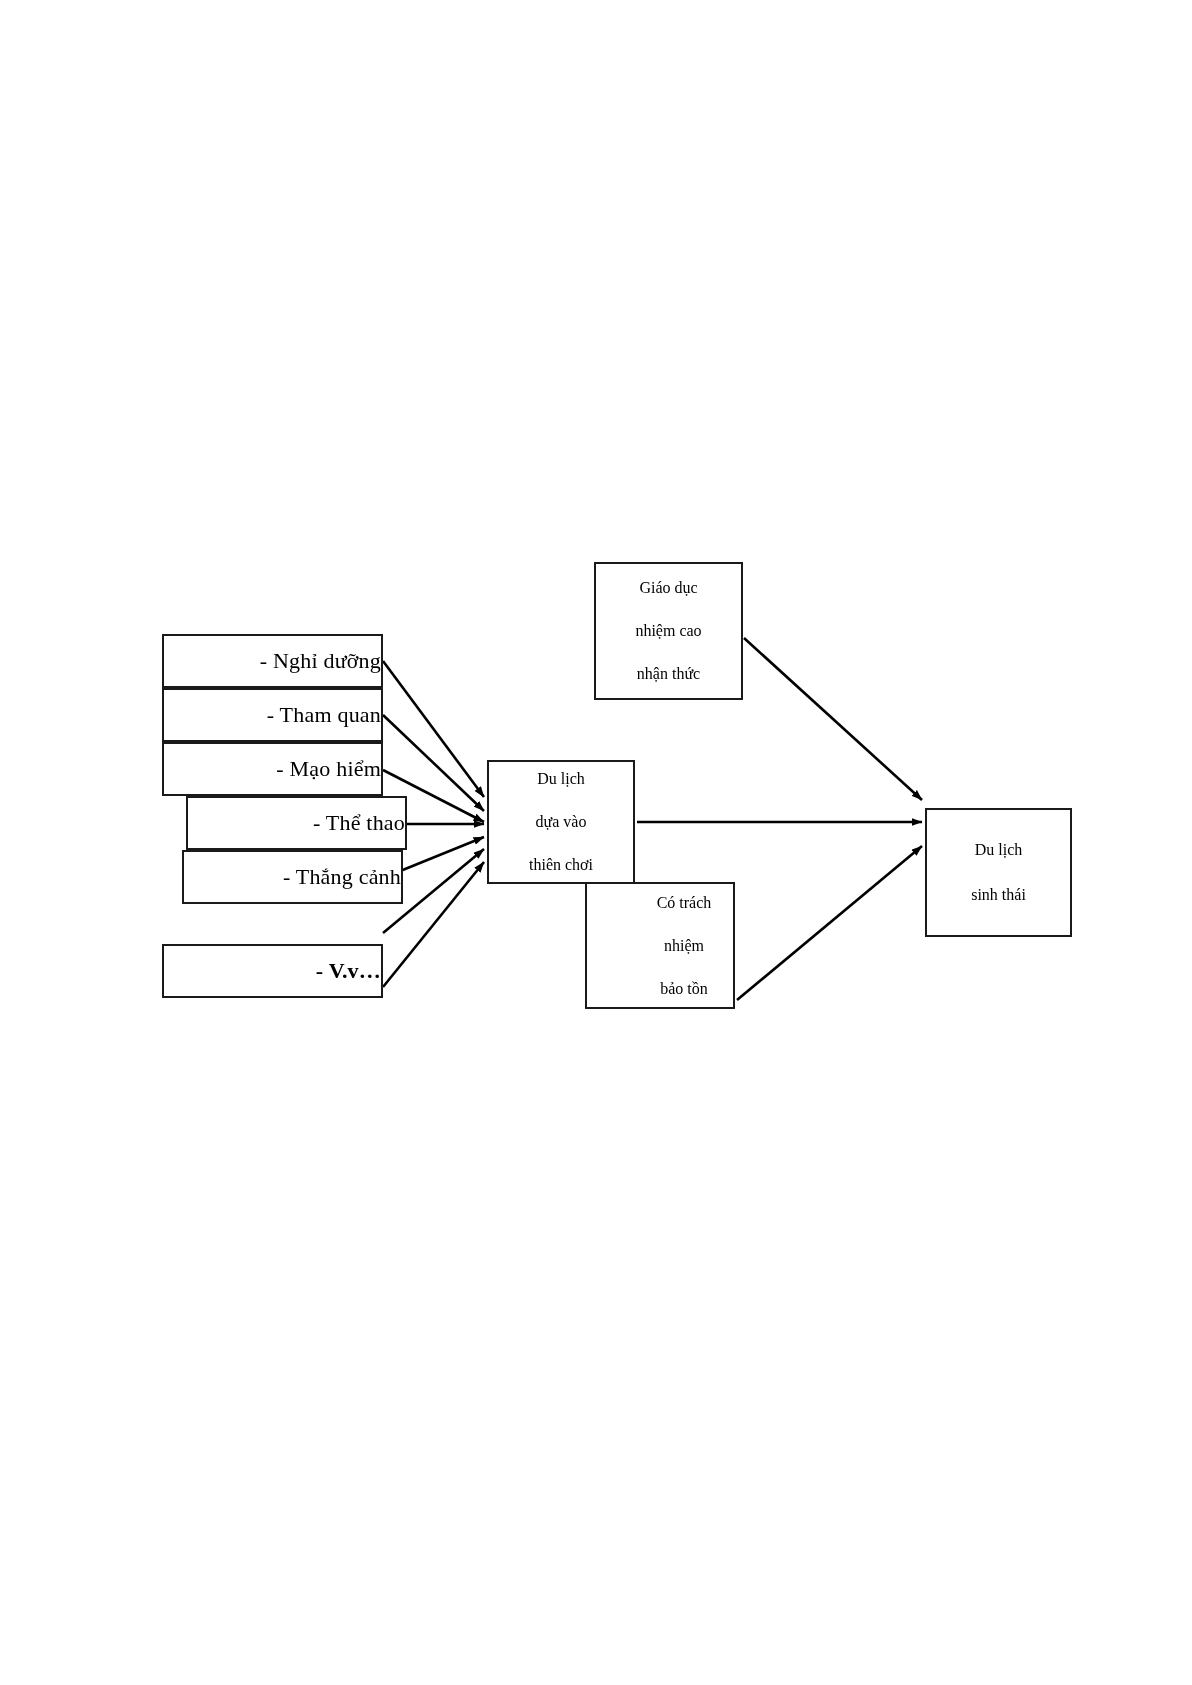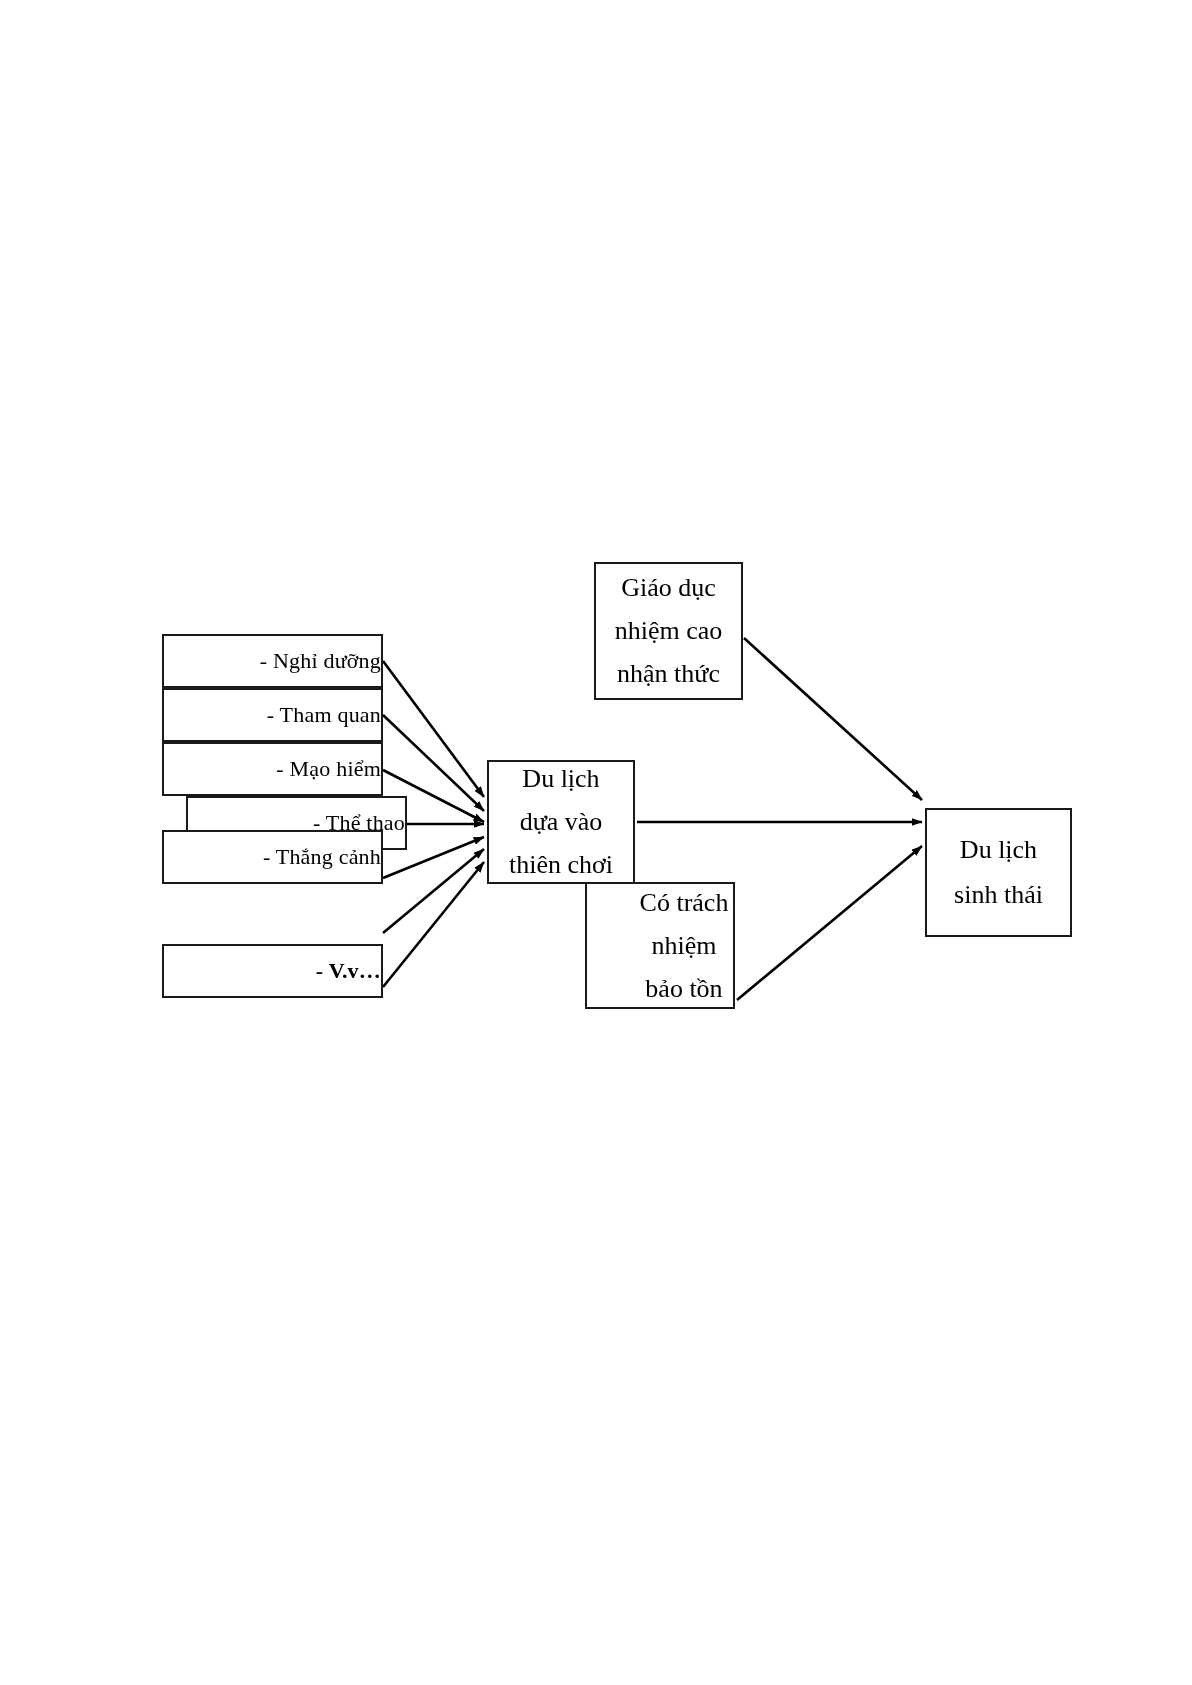--- a/index.html
+++ b/index.html
@@ -61,7 +61,7 @@
     text-align: center;
   }
   .stack-node .node-line {
-    font-size: 26px;
+    font-size: 16px;
     line-height: 26px;
     white-space: nowrap;
   }

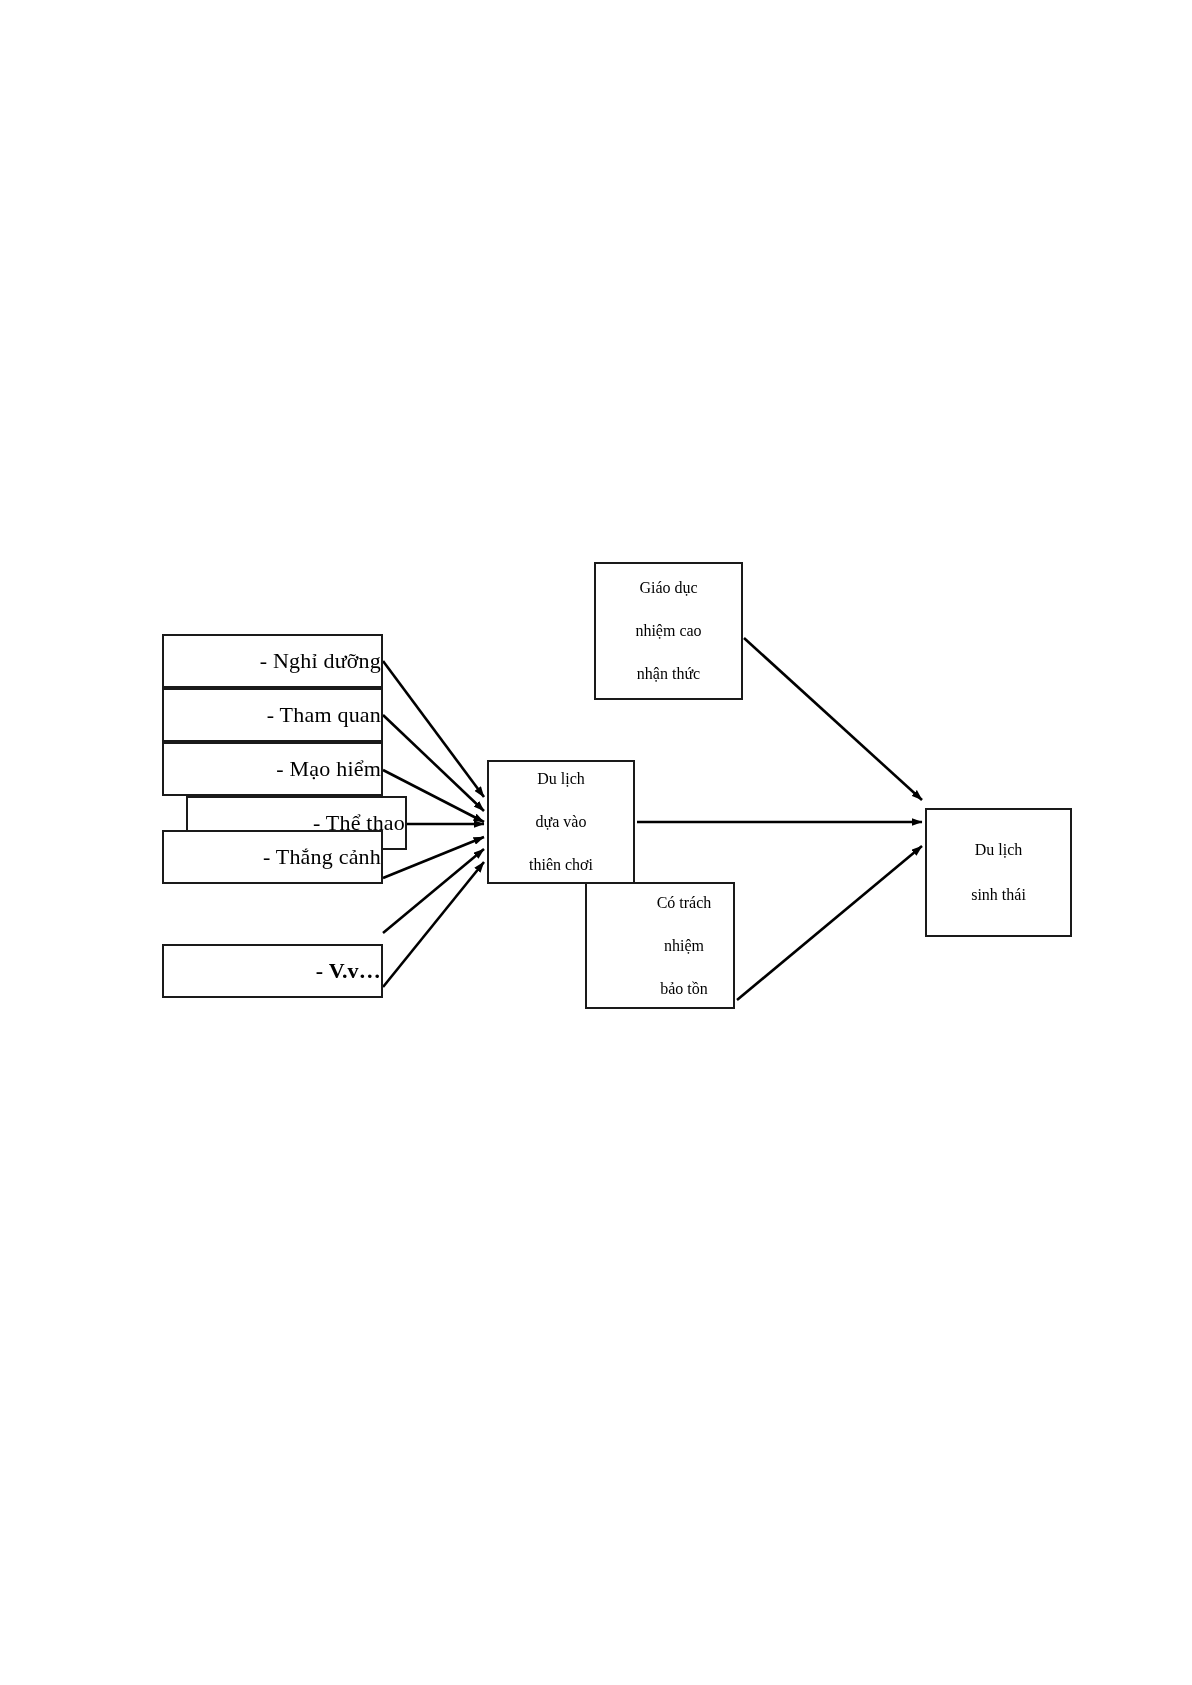--- a/index.html
+++ b/index.html
@@ -136,7 +136,7 @@
   <div class="node list-node" style="top:796px;margin-left:24px;">
     <span class="node-line">- Thể thao</span>
   </div>
-  <div class="node list-node" style="top:830px;">
+  <div class="node list-node" style="top:850px;margin-left:20px;">
     <span class="node-line">- Thắng cảnh</span>
   </div>
   <div class="node list-node" style="top:944px;font-weight:bold;">

